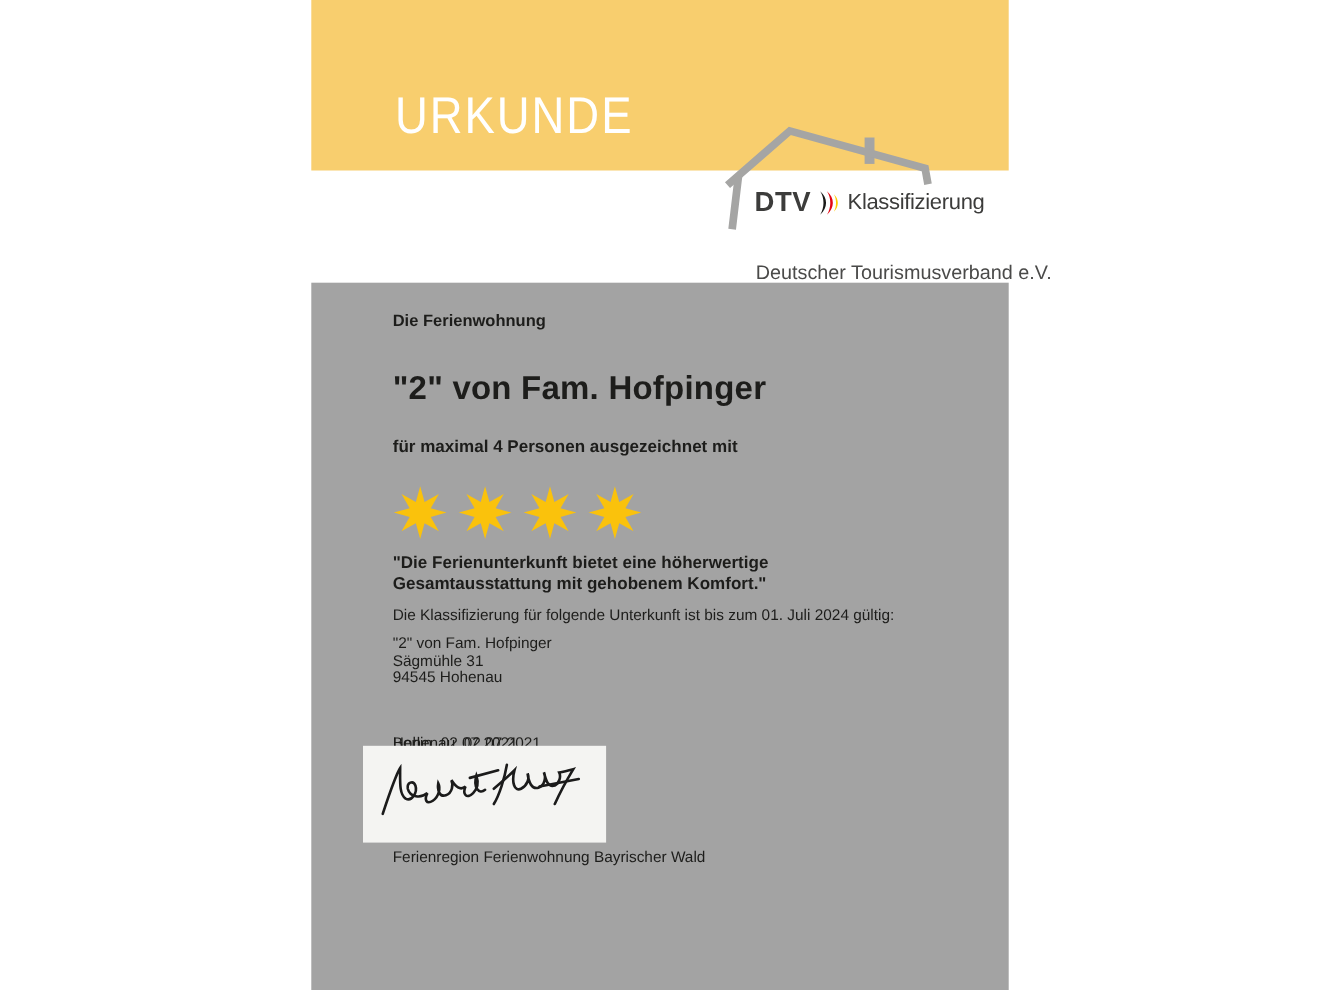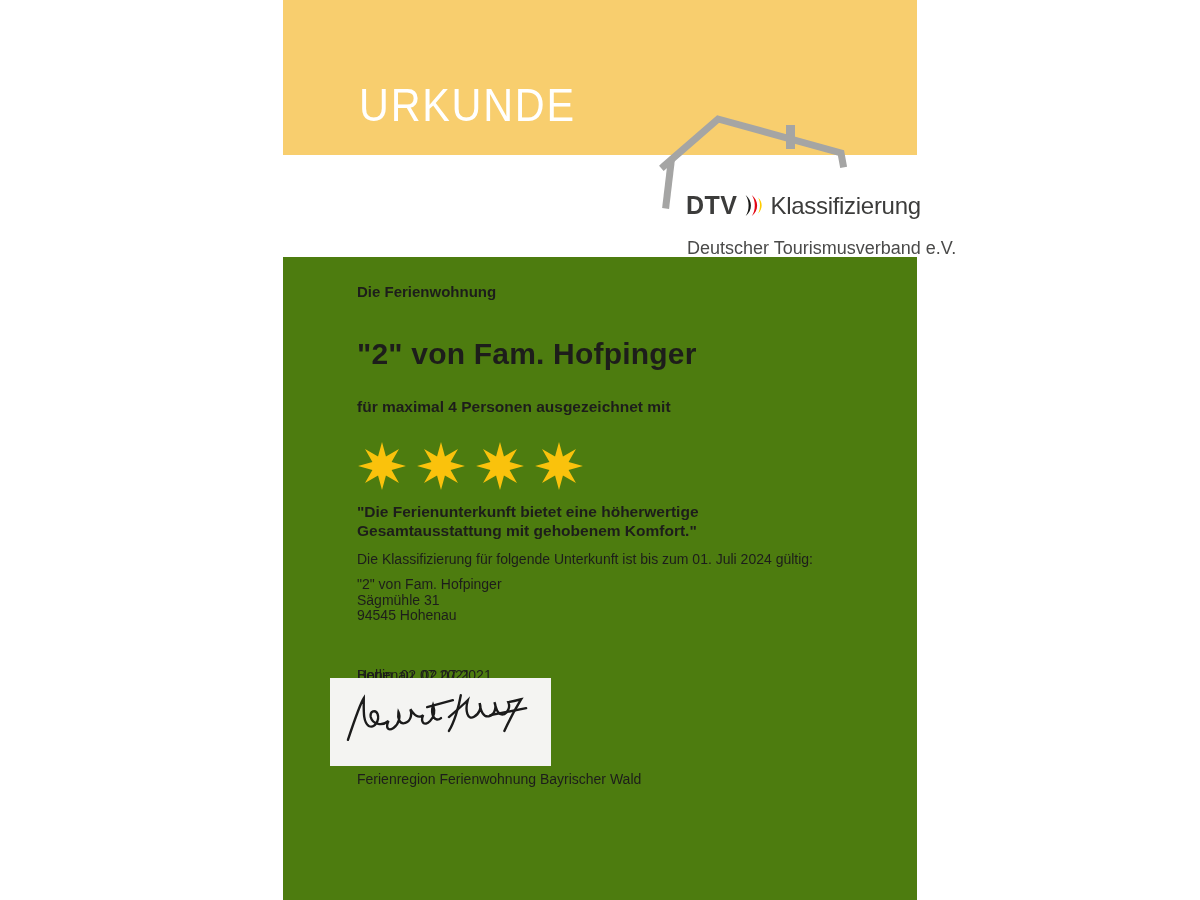--- a/index.html
+++ b/index.html
@@ -17,7 +17,7 @@
   
   .logo{position:absolute;left:650px;top:108px;width:250px;height:118px;}
   .roofsvg{position:absolute;left:0;top:0;}
-  .logo-row{position:absolute;left:36px;top:62px;display:flex;align-items:center;gap:5px;white-space:nowrap;margin-top:21px;}
+  .logo-row{position:absolute;left:36px;top:62px;display:flex;align-items:center;gap:5px;white-space:nowrap;}
   .logo-dtv{font-size:25px;font-weight:700;color:#3c3c3b;letter-spacing:.5px;}
   .logo-name{font-size:24px;font-weight:400;color:#3c3c3b;letter-spacing:-0.3px;}
   .logo-sub{position:absolute;left:37px;top:102px;font-size:18px;color:#4a4a49;white-space:nowrap;margin-top:28px;}

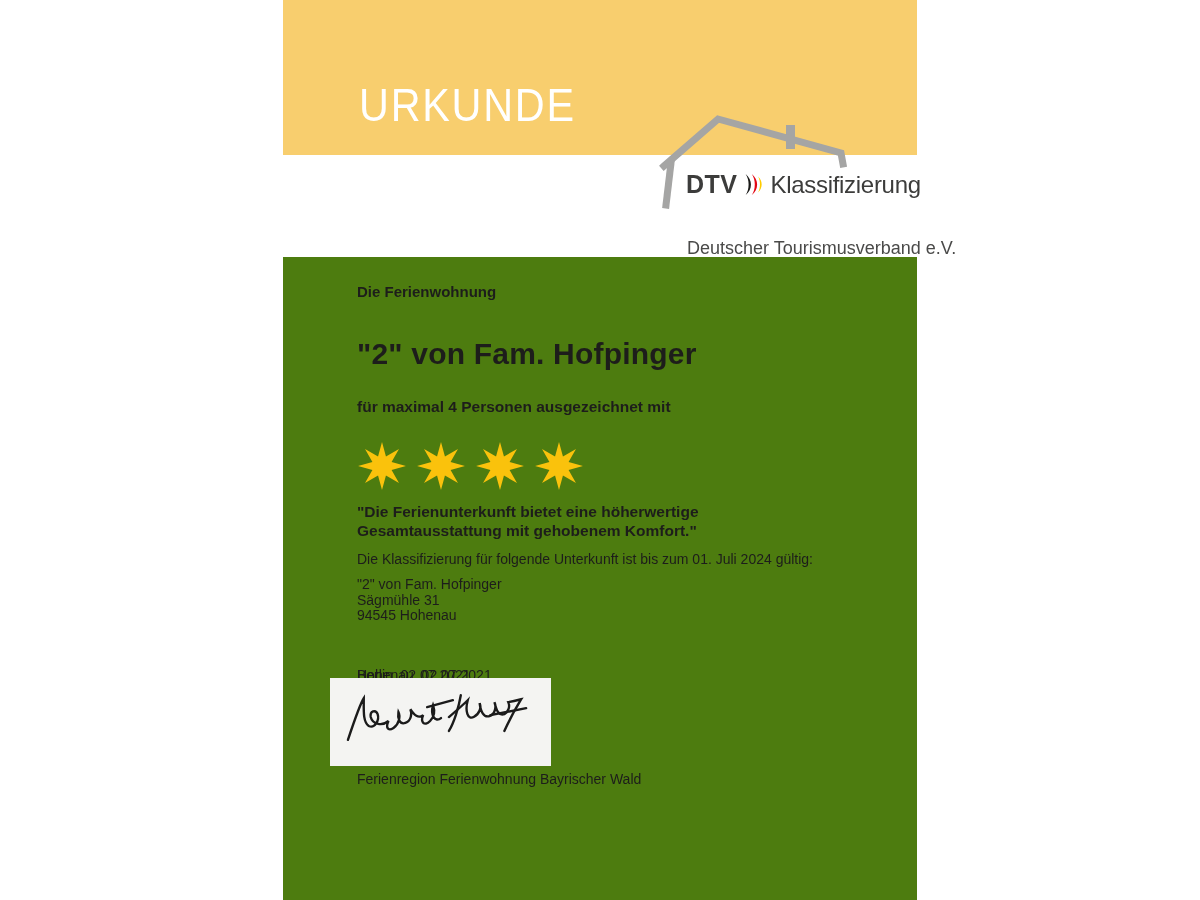--- a/index.html
+++ b/index.html
@@ -19,7 +19,7 @@
   .roofsvg{position:absolute;left:0;top:0;}
   .logo-row{position:absolute;left:36px;top:62px;display:flex;align-items:center;gap:5px;white-space:nowrap;}
   .logo-dtv{font-size:25px;font-weight:700;color:#3c3c3b;letter-spacing:.5px;}
-  .logo-name{font-size:24px;font-weight:400;color:#3c3c3b;letter-spacing:-0.3px;}
+  .logo-name{font-size:20px;font-weight:400;color:#3c3c3b;letter-spacing:-0.3px;}
   .logo-sub{position:absolute;left:37px;top:102px;font-size:18px;color:#4a4a49;white-space:nowrap;margin-top:28px;}
   
   .panel{position:absolute;left:283px;top:257px;width:634px;height:643px;background:#EDEDEB;}

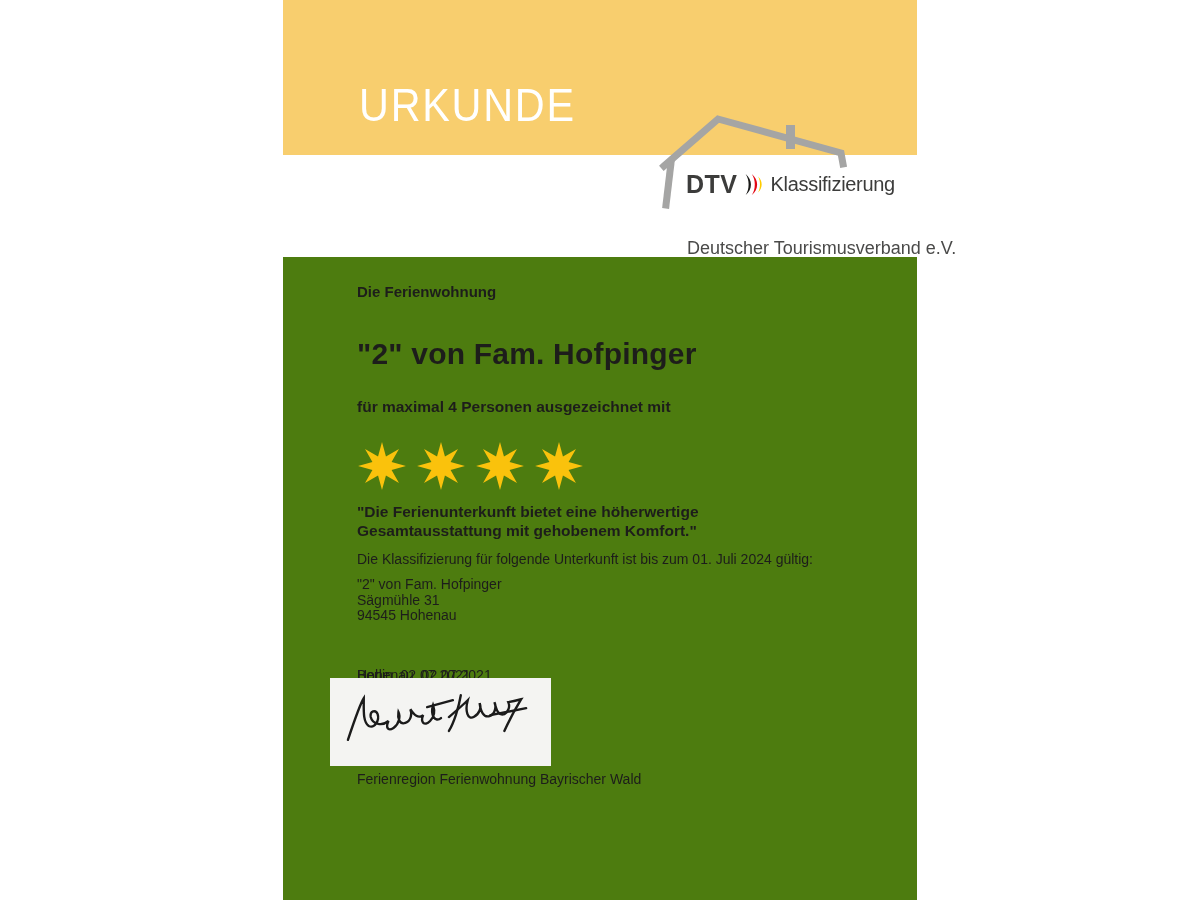--- a/index.html
+++ b/index.html
@@ -65,7 +65,7 @@
     <div class="logo-sub">Deutscher Tourismusverband e.V.</div>
   </div>
 
-  <div class="panel" style="background: #4d7c0f;">
+  <div class="panel" style="background: #a3a3a3;">
 
     <div class="abs intro">Die Ferienwohnung</div>
 

